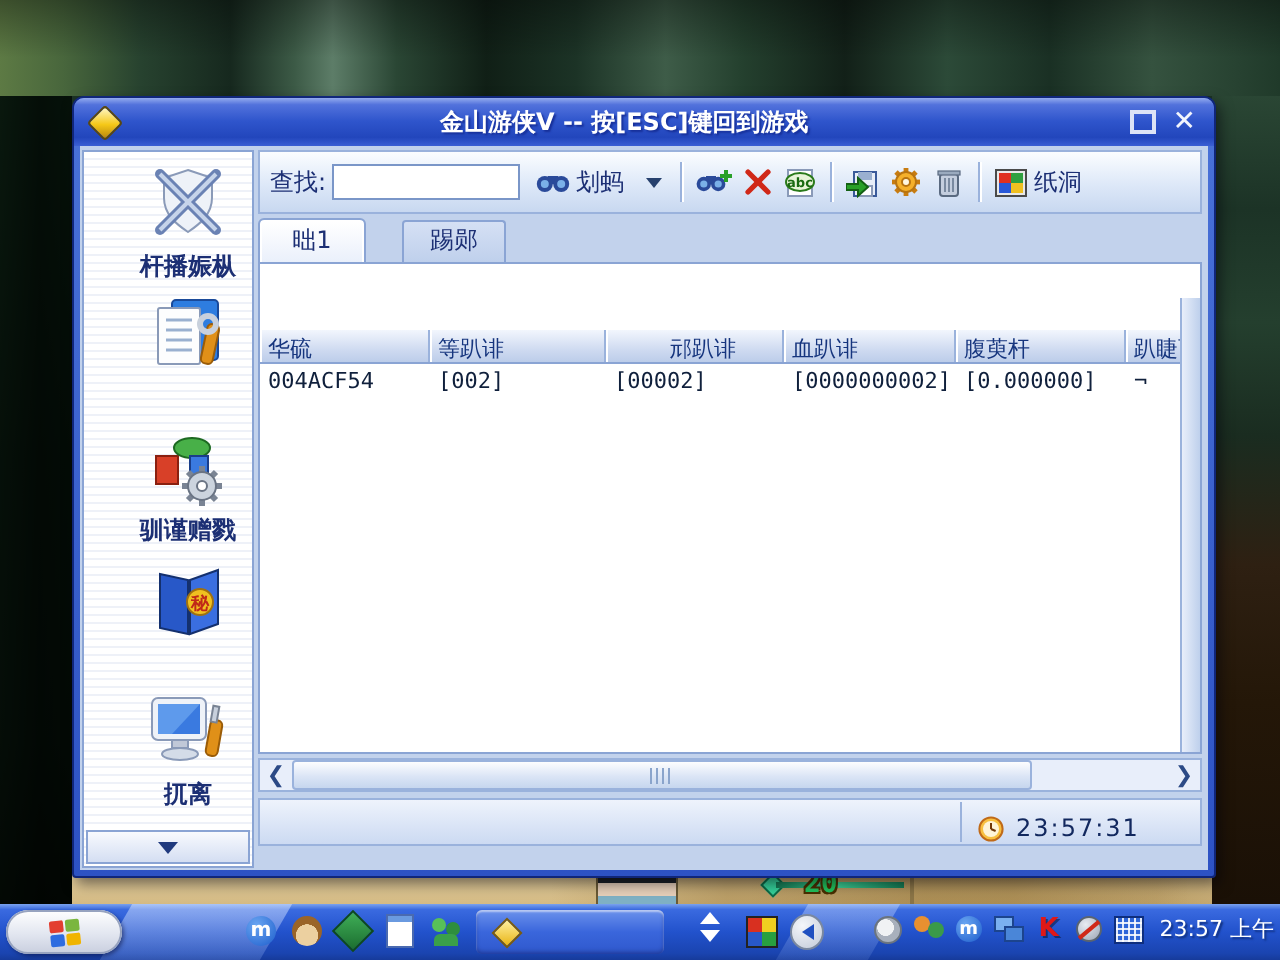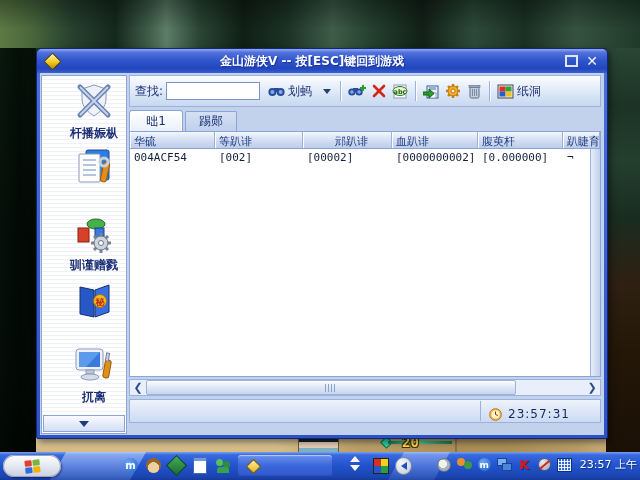--- a/index.html
+++ b/index.html
@@ -82,7 +82,7 @@
     border-top:5px solid #27416e;margin:0 2px;}
 
   
-  .tabs{position:absolute;left:1px;top:37px;height:21px;display:flex;gap:3px;align-items:center;}
+  .tabs{position:absolute;left:1px;top:37px;height:21px;display:flex;gap:19px;}
   .tab{width:50px;text-align:center;font-size:12px;color:#1c2f74;line-height:19px;
     background:linear-gradient(#d5e0f4,#bfd0ec);border:1px solid #8aa4d4;border-bottom:none;
     border-radius:2px 2px 0 0;cursor:pointer;}

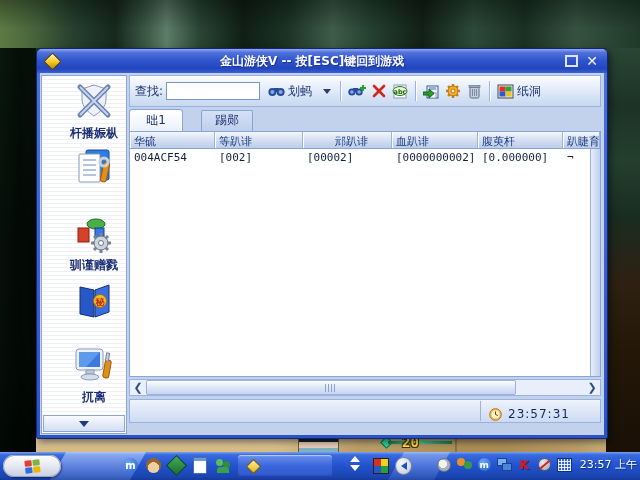--- a/index.html
+++ b/index.html
@@ -93,7 +93,7 @@
   .table{position:absolute;left:0;right:0;top:58px;height:246px;background:#ffffff;
     border:1px solid #8aa4d4;box-sizing:border-box;overflow:hidden;}
   .thead{display:flex;height:17px;background:linear-gradient(#f2f6fd,#cdd9f0 65%,#bccdea);
-    border-bottom:1px solid #8aa4d4;box-sizing:border-box;}
+    border-bottom:1px solid #8aa4d4;box-sizing:border-box;margin-top:33px;}
   .th{font-size:11px;color:#16357e;padding:2px 0 0 4px;box-sizing:border-box;
     border-right:1px solid #9ab2dc;box-shadow:1px 0 0 #ffffff inset;white-space:nowrap;
     overflow:hidden;cursor:pointer;}

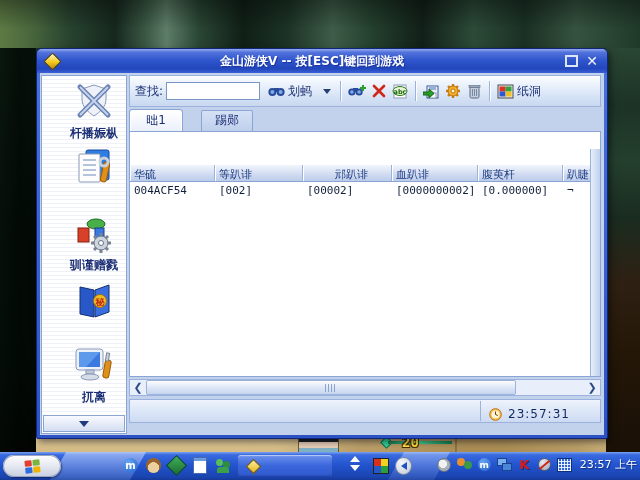--- a/index.html
+++ b/index.html
@@ -34,7 +34,7 @@
   .hud-meter-diamond{position:absolute;left:382px;top:438px;width:7px;height:7px;
     transform:rotate(45deg);background:#35d29a;border:1px solid #0e6a46;}
   .hud-value{position:absolute;left:402px;top:435px;font-family:"DejaVu Sans Mono",monospace;
-    font-size:14px;font-weight:bold;color:#fde047;line-height:14px;
+    font-size:14px;font-weight:bold;color:#22c55e;line-height:14px;
     text-shadow:1px 1px 0 #4a3000,-1px -1px 0 #4a3000,1px -1px 0 #4a3000,-1px 1px 0 #4a3000;}
 
   

